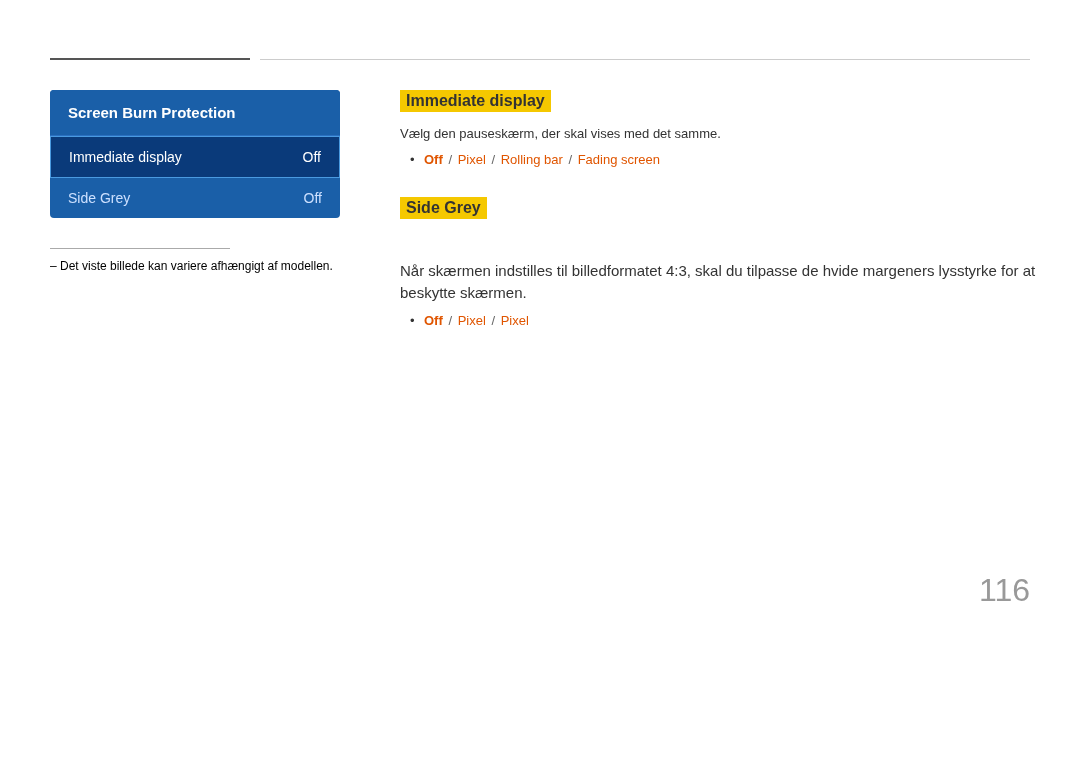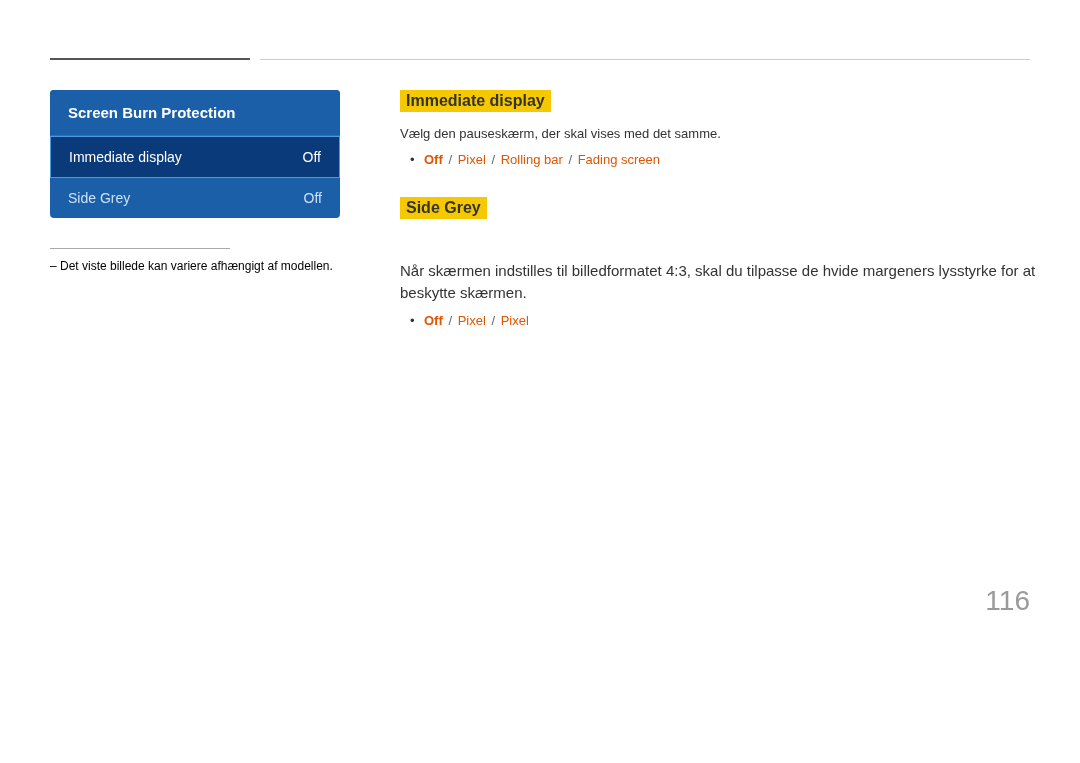--- a/index.html
+++ b/index.html
@@ -192,9 +192,9 @@
     
     .page-number {
       position: absolute;
-      bottom: 22px;
+      bottom: 30px;
       right: 50px;
-      font-size: 28px;
+      font-size: 32px;
       color: #999;
       font-weight: 300;
     }

